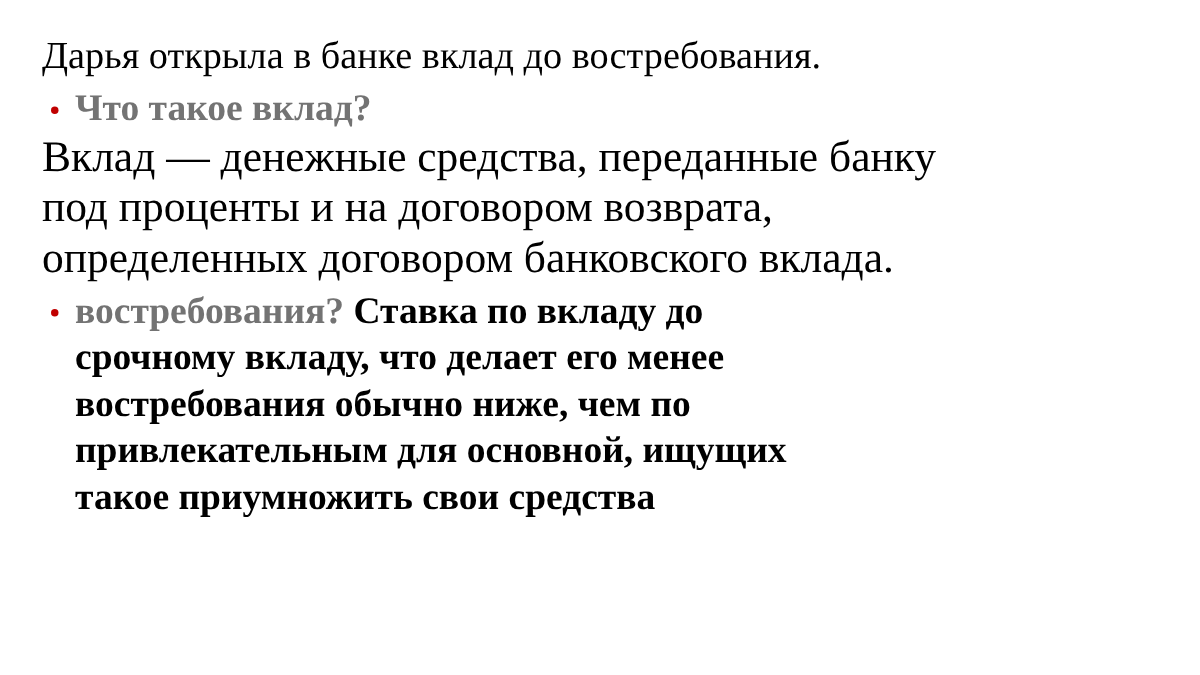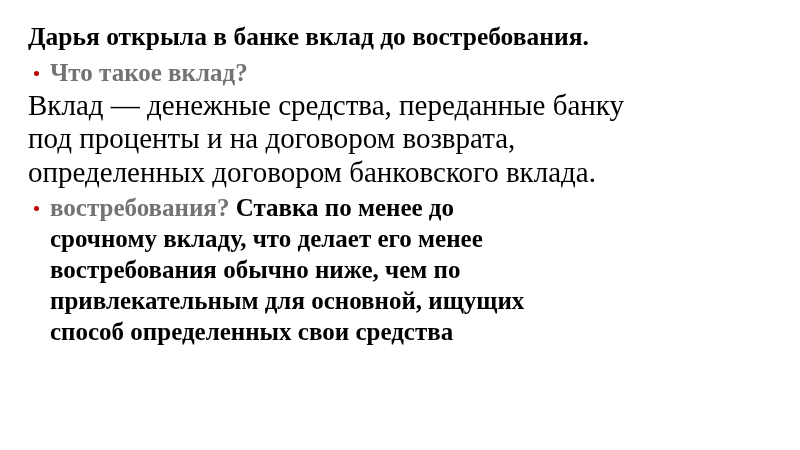--- a/index.html
+++ b/index.html
@@ -26,7 +26,6 @@
     line-height: 1.16;
     margin: 0 0 2px 0;
     text-align: left;
-    font-weight: bold;
   }
   .intro {
     font-size: 25.5px;

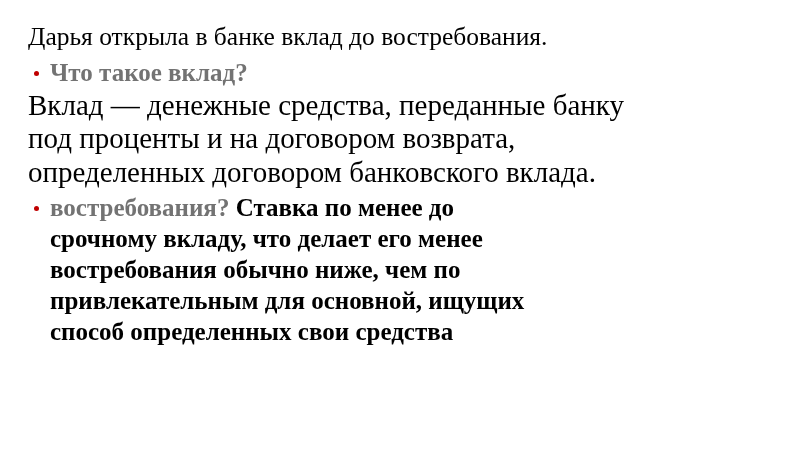--- a/index.html
+++ b/index.html
@@ -91,7 +91,7 @@
       <span class="dot"></span>
     </div>
     <div class="line bullet">
-      <span class="red">востребования?</span><span class="plain bold"> Ставка по менее до</span>
+      <span class="red">востребования?</span><span class="plain bold"> Ставка по вкладу до</span>
     </div>
     <div class="line bullet plain">срочному вкладу, что делает его менее</div>
     <div class="line bullet plain">востребования обычно ниже, чем по</div>

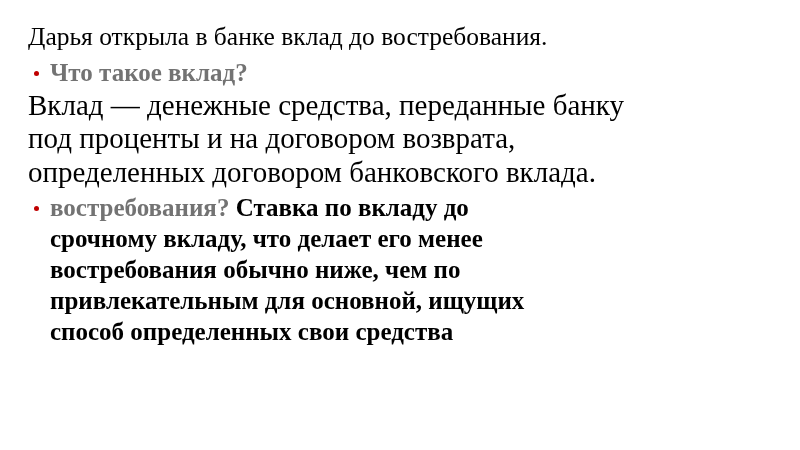--- a/index.html
+++ b/index.html
@@ -96,7 +96,7 @@
     <div class="line bullet plain">срочному вкладу, что делает его менее</div>
     <div class="line bullet plain">востребования обычно ниже, чем по</div>
     <div class="line bullet plain">привлекательным для основной, ищущих</div>
-    <div class="line bullet plain">способ определенных свои средства</div>
+    <div class="line bullet plain">такое приумножить свои средства</div>
   </div>
 
 </div>

